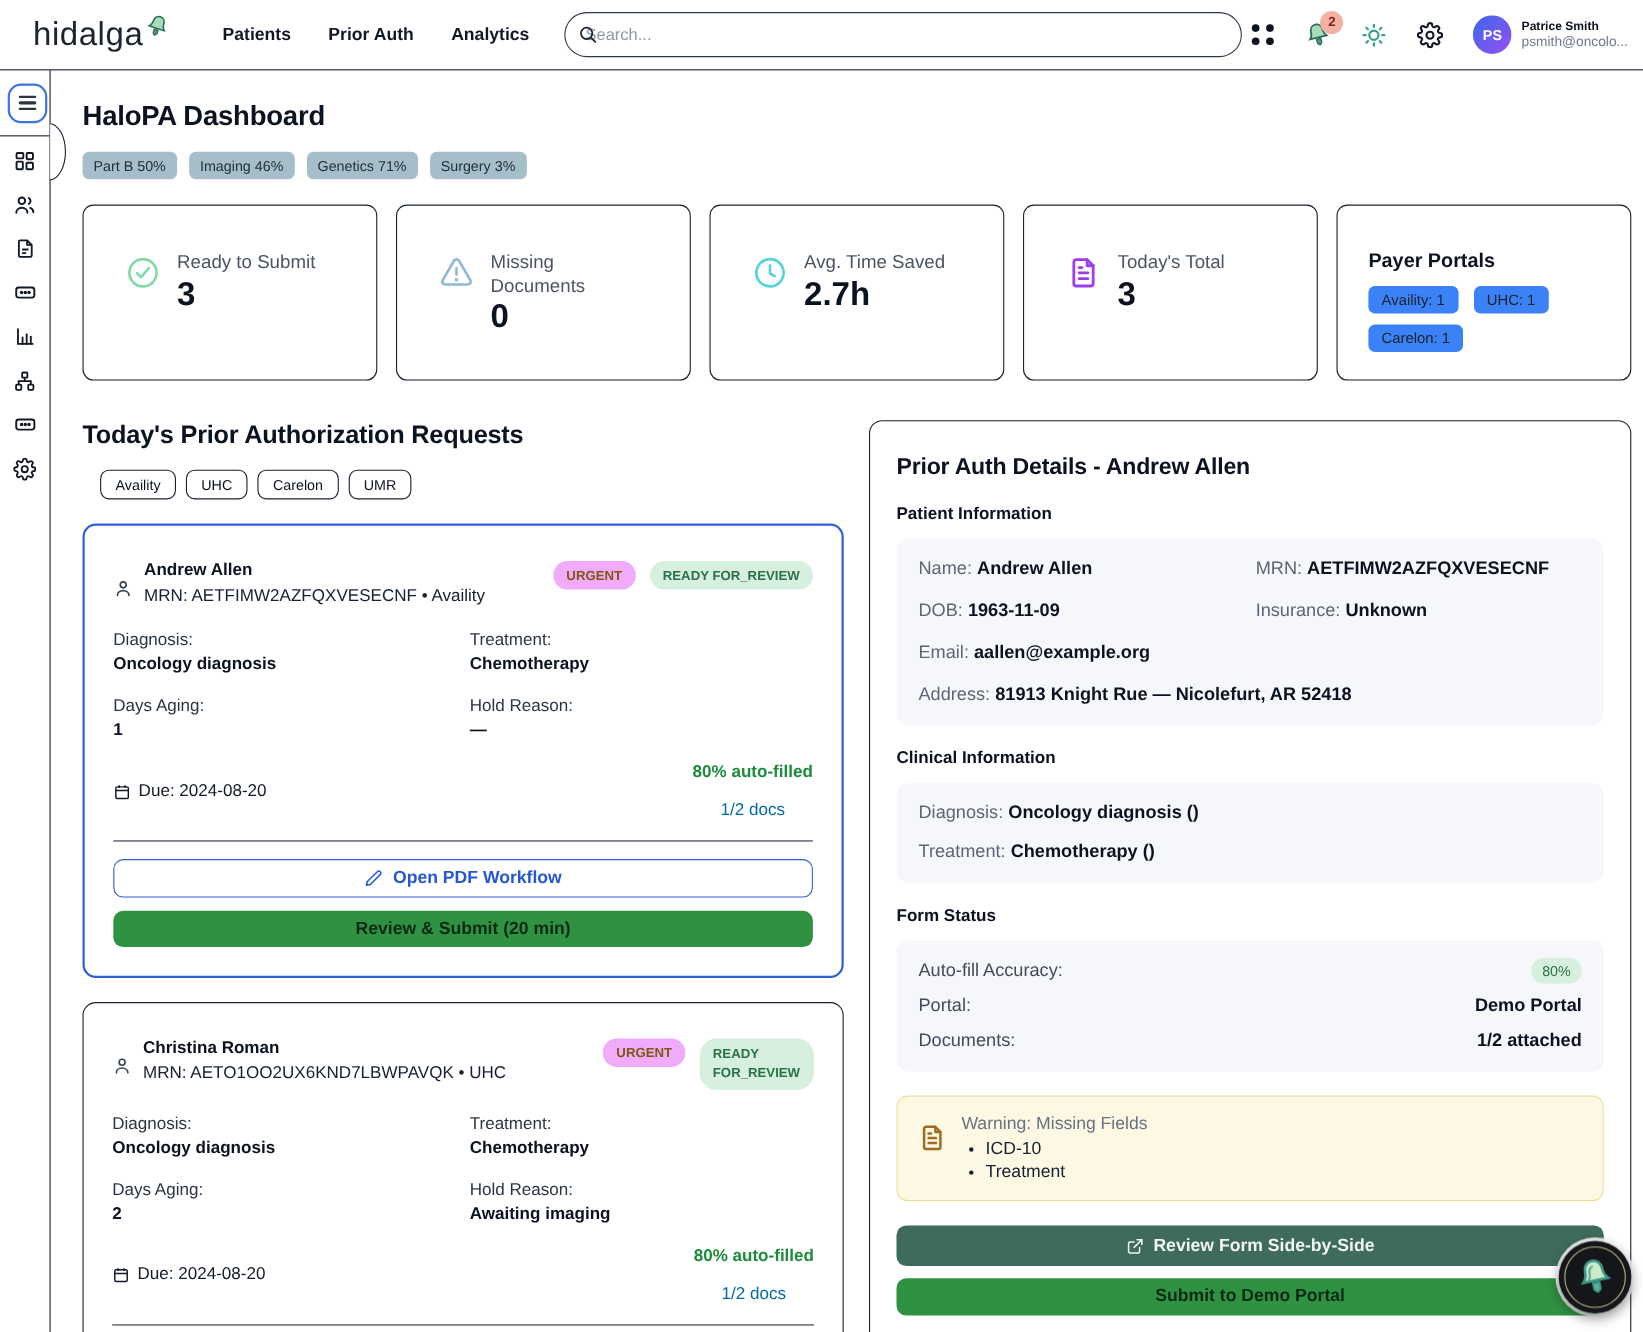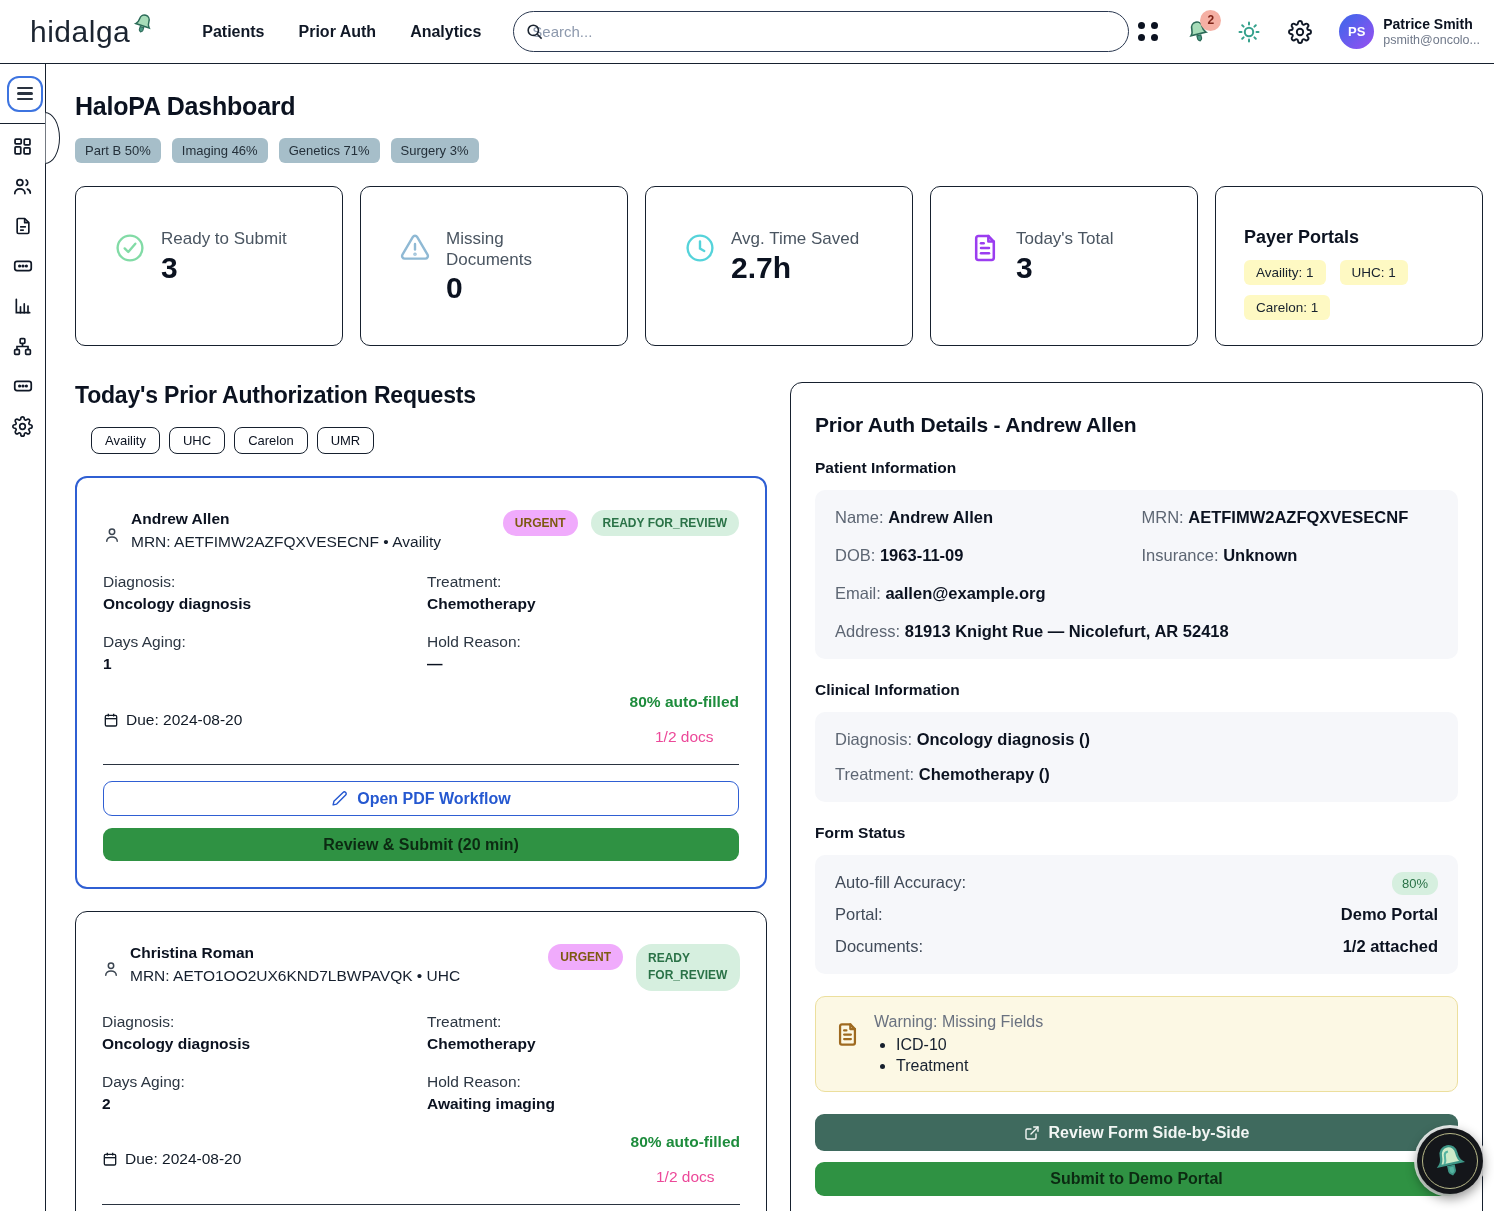--- a/index.html
+++ b/index.html
@@ -32,7 +32,7 @@
   .avatar { width:35px; height:35px; border-radius:50%; color:#fff; font-size:13px; font-weight:700;
     display:flex; align-items:center; justify-content:center;
     background:linear-gradient(135deg,#4c63ec 20%,#8a53f0 85%); }
-  .user-name { font-size:14px; font-weight:700; color:#0b1220; line-height:1.2; }
+  .user-name { font-size:11px; font-weight:700; color:#0b1220; line-height:1.2; }
   .user-email { font-size:12.5px; color:#70798a; }
 
   

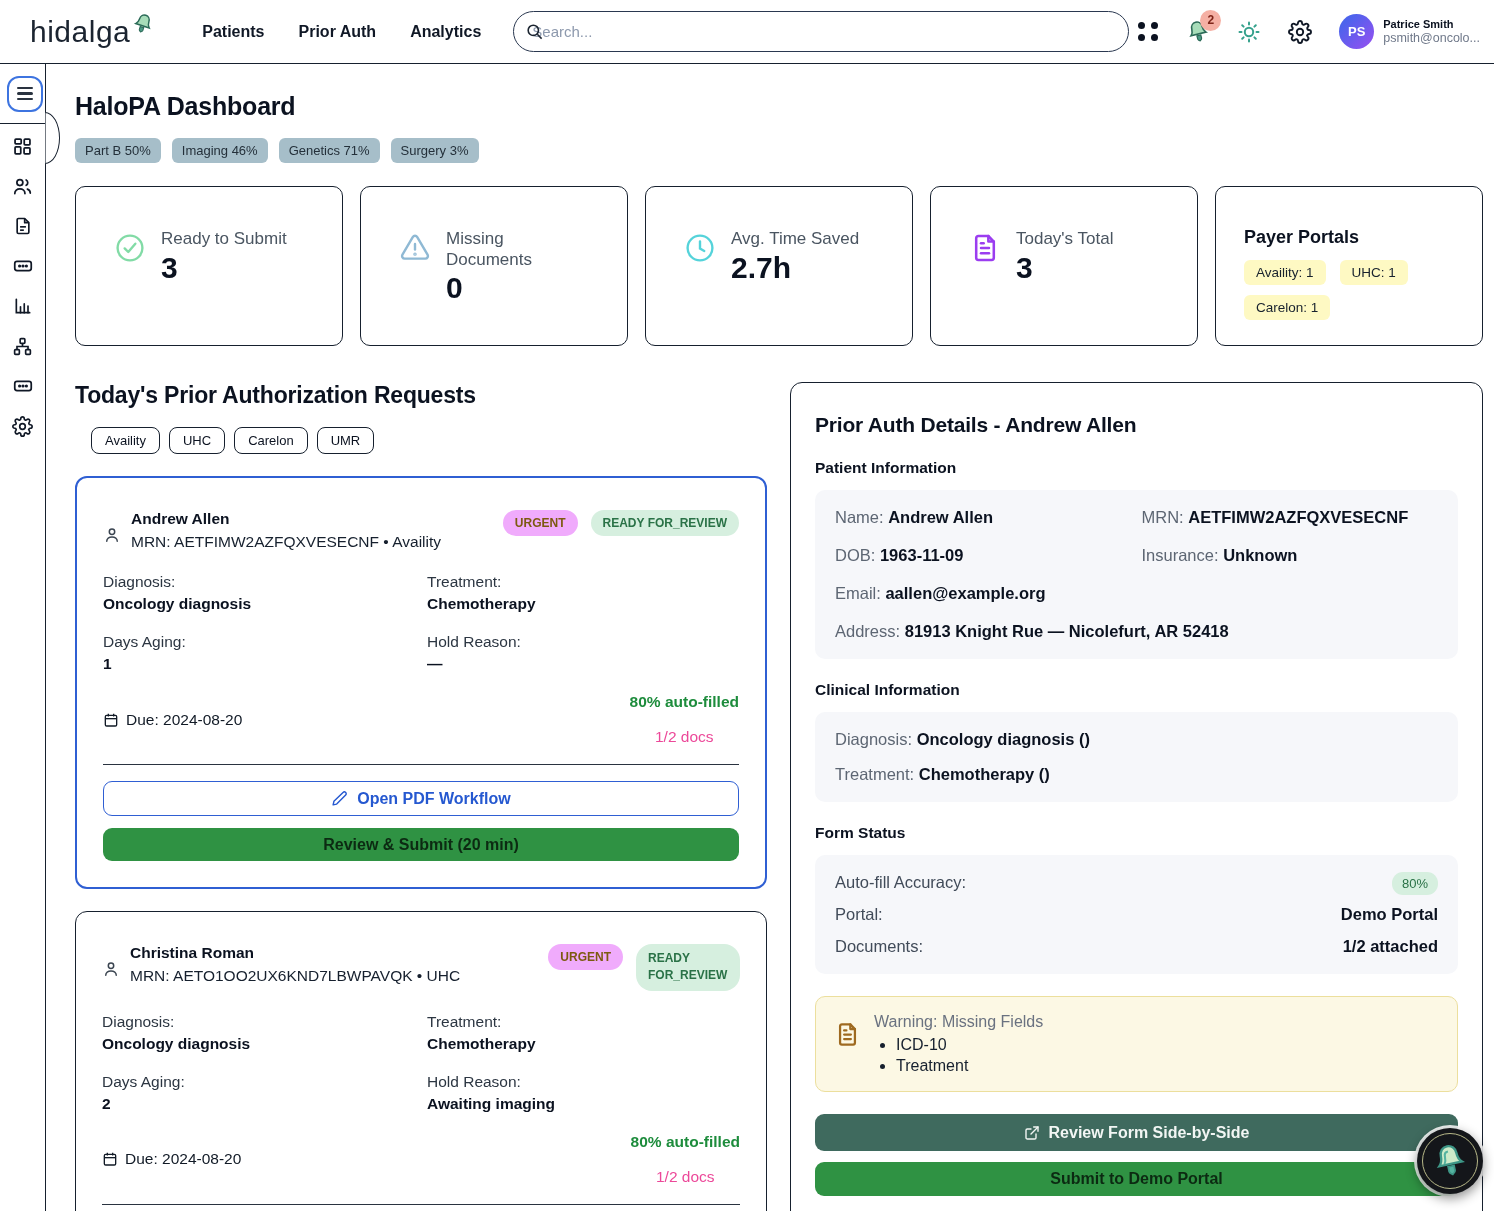--- a/index.html
+++ b/index.html
@@ -69,7 +69,7 @@
     padding:40px 16px 0 28px; }
   .portal-title { font-size:18px; font-weight:700; }
   .portal-chips { display:flex; flex-wrap:wrap; gap:10px 14px; margin-top:12px; }
-  .portal-chip { background:#fef9c3; border-radius:6px; font-size:13.5px; color:#18222e;
+  .portal-chip { background:#3b82f6; border-radius:6px; font-size:13.5px; color:#18222e;
     padding:5px 12px; }
 
   

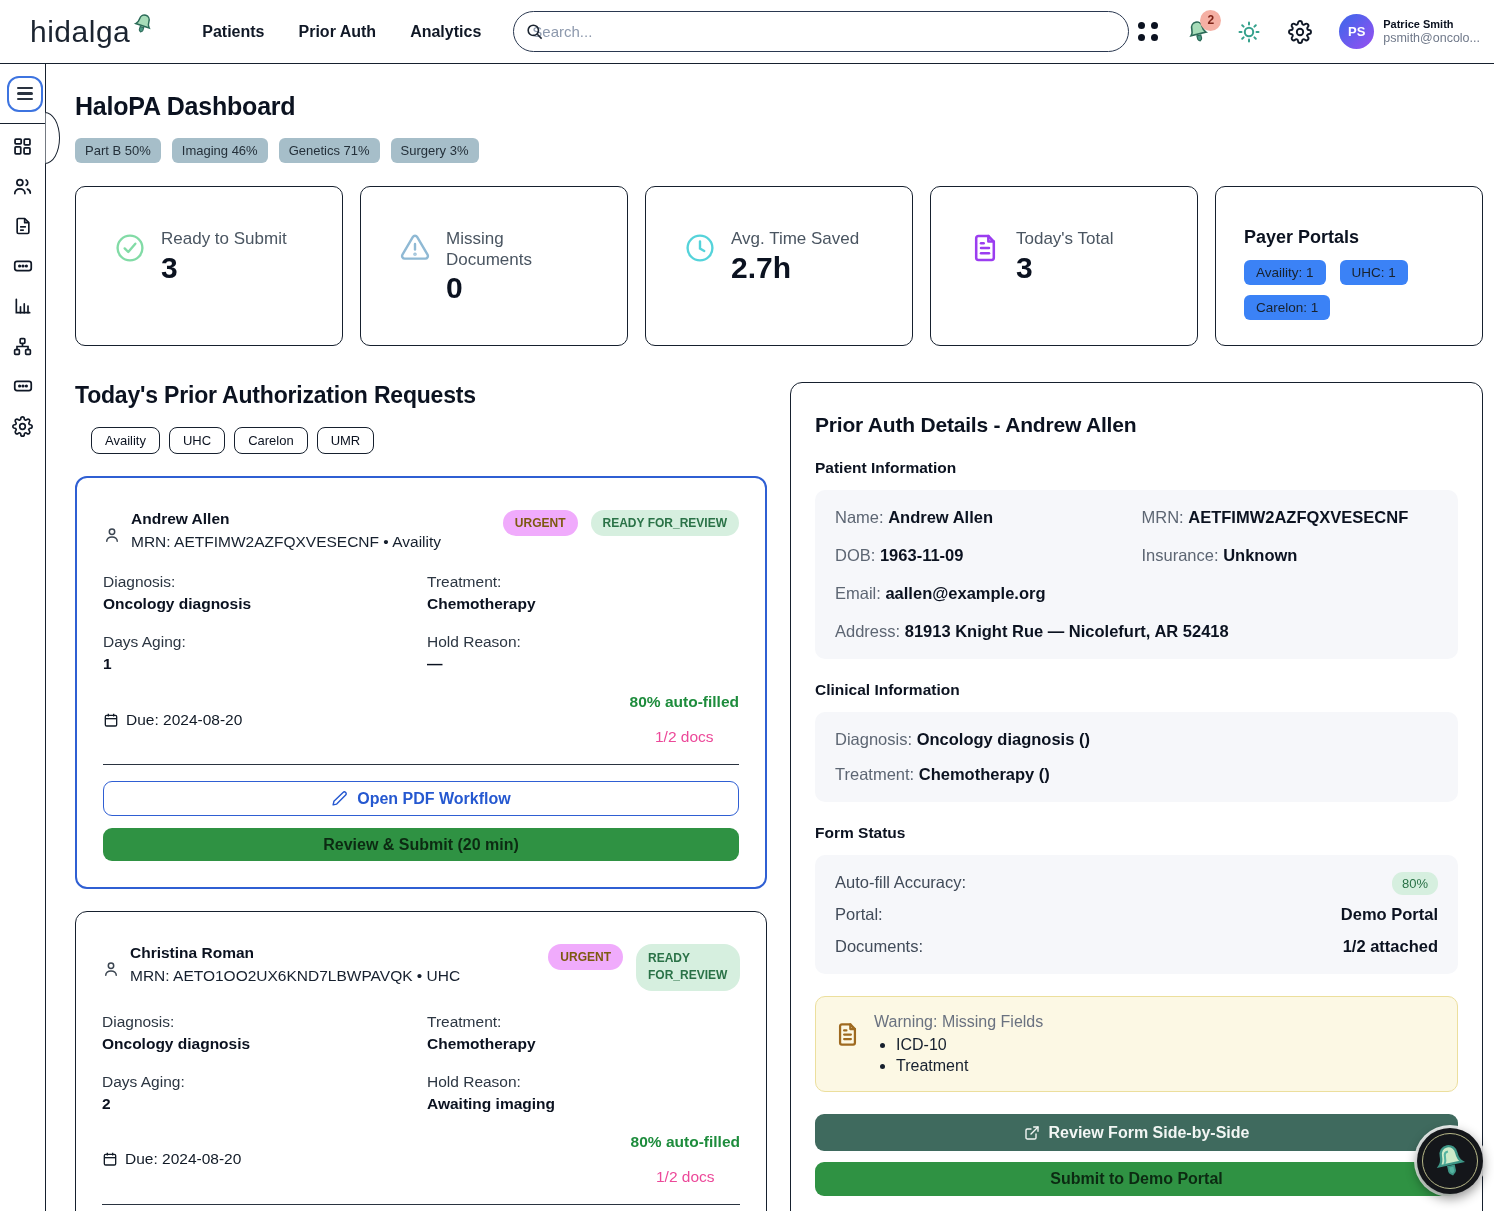--- a/index.html
+++ b/index.html
@@ -104,7 +104,7 @@
   .due-left { display:flex; align-items:center; gap:7px; font-size:15.5px; color:#111a26; }
   .due-right { margin-left:auto; display:flex; gap:17px; align-items:center;flex-direction:column; }
   .autofill { color:#1d8c3c; font-weight:700; font-size:15.5px; }
-  .docs { font-size:15.5px; color:#ec4899; }
+  .docs { font-size:15.5px; color:#0369a1; }
   .req-divider { border:none; border-top:1px solid #2a3340; margin:18px 0 0 0; }
   .btn { display:flex; align-items:center; justify-content:center; gap:9px; width:100%;
     border-radius:9px; font-size:16px; cursor:pointer; font-family:"Liberation Sans",sans-serif; }

